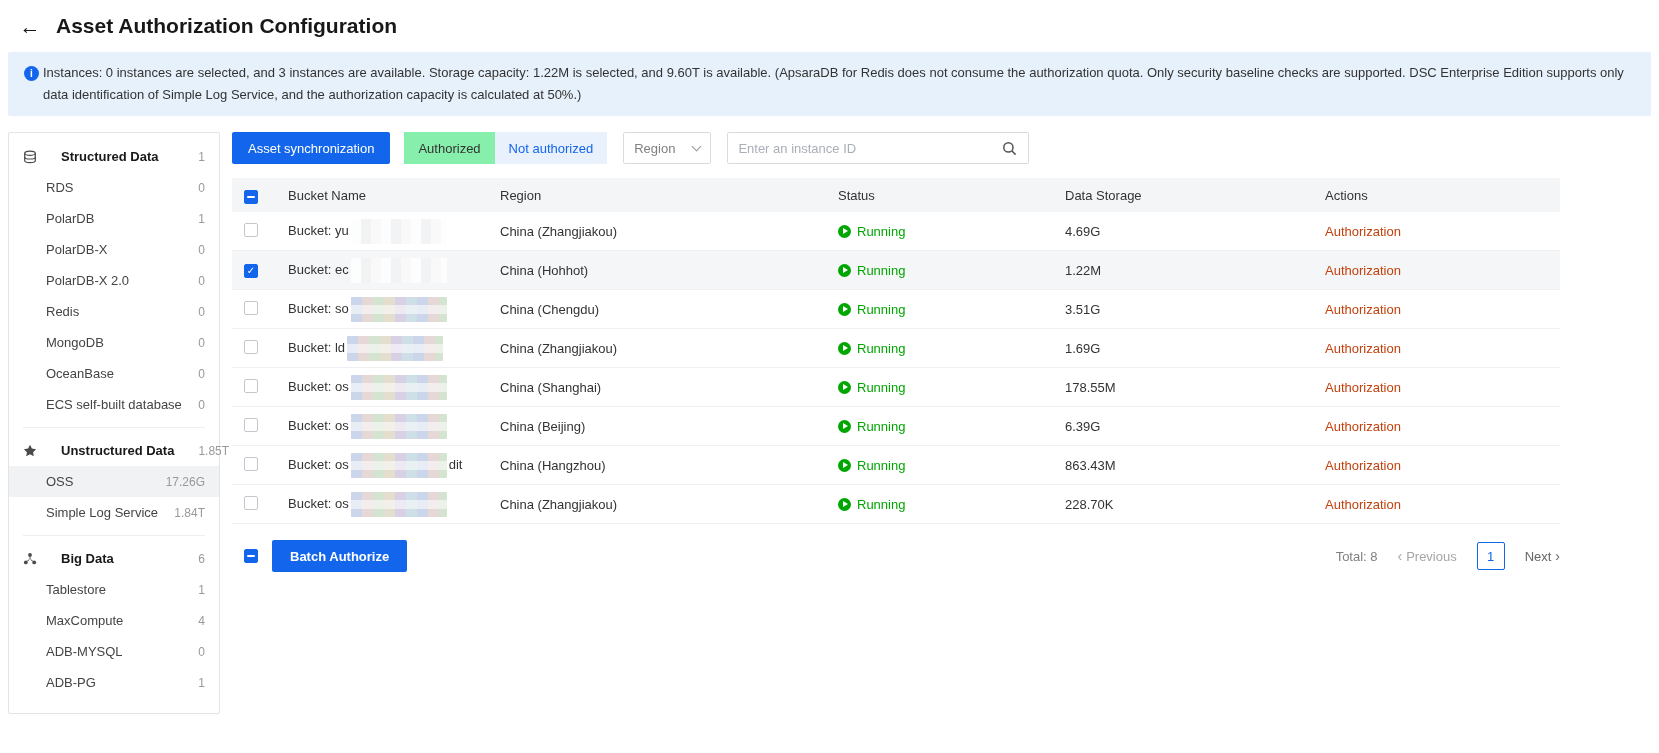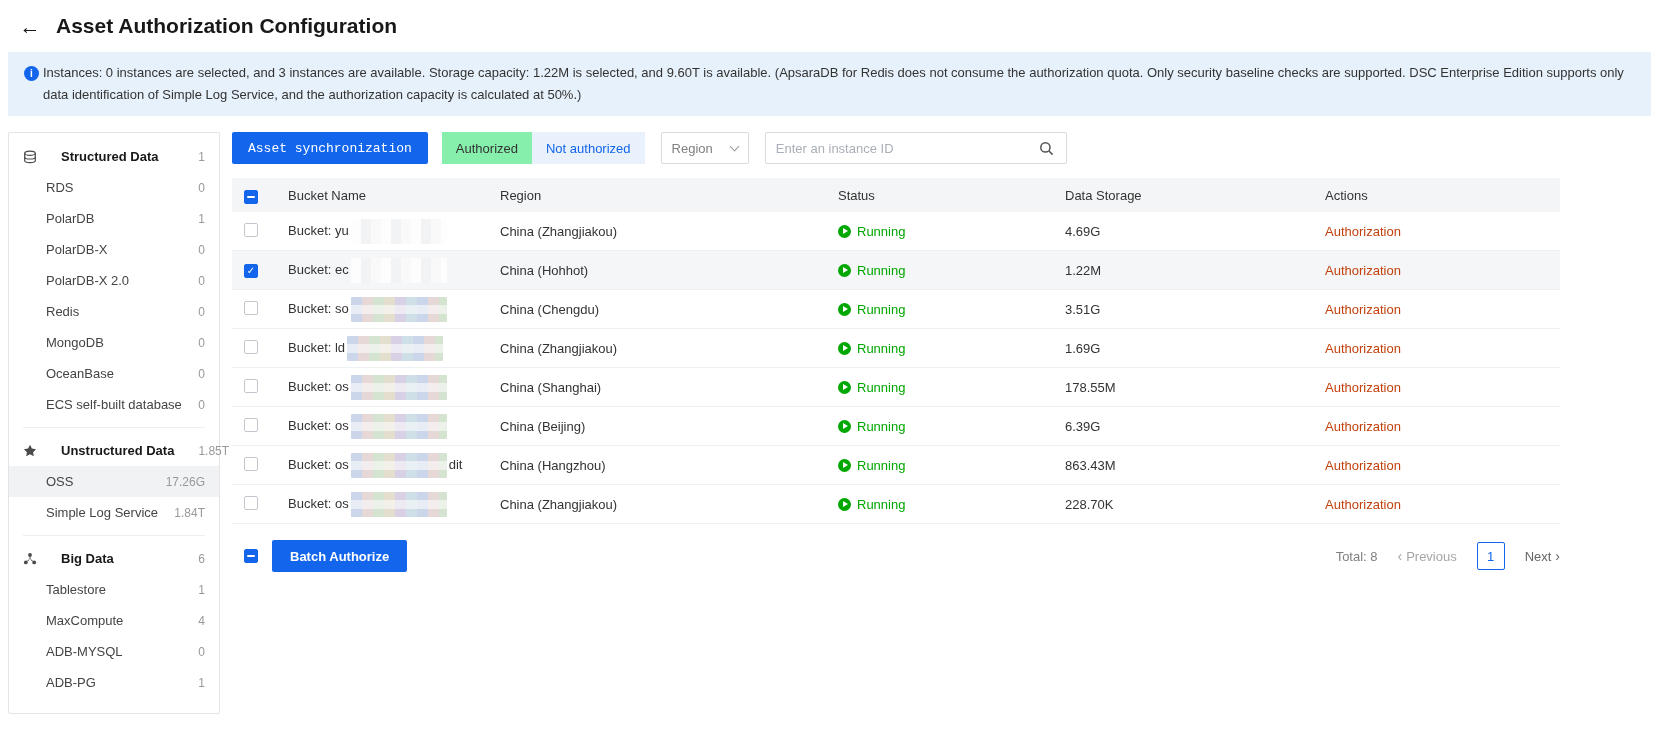--- a/index.html
+++ b/index.html
@@ -34,7 +34,7 @@
   .main{width:1328px}
   .toolbar{display:flex;align-items:center;gap:8px;margin-bottom:14px}
   .btn-primary{height:32px;background:#1366EC;color:#fff;border:none;border-radius:2px;
-               padding:0 16px;font-size:13px;font-family:Liberation Mono, monospace;cursor:pointer;white-space:nowrap}
+               padding:0 16px;font-size:13px;font-family:Liberation Sans, sans-serif;cursor:pointer;white-space:nowrap}
   .tabs{display:flex;align-items:center;margin-left:6px}
   .tab{height:32px;display:flex;align-items:center;padding:0 14px;cursor:pointer;color:#333;background:#86efac}
   .tab.active{color:#1366EC;background:#E9F1FC}

